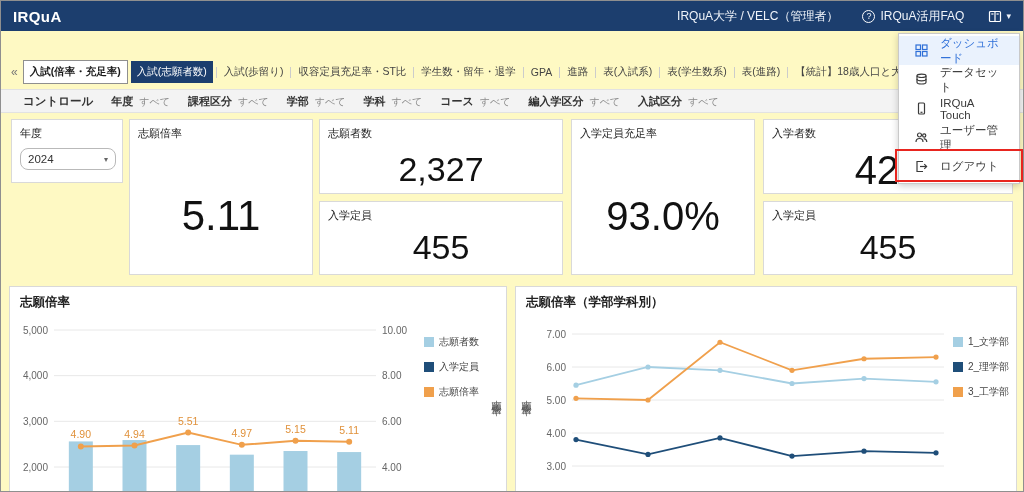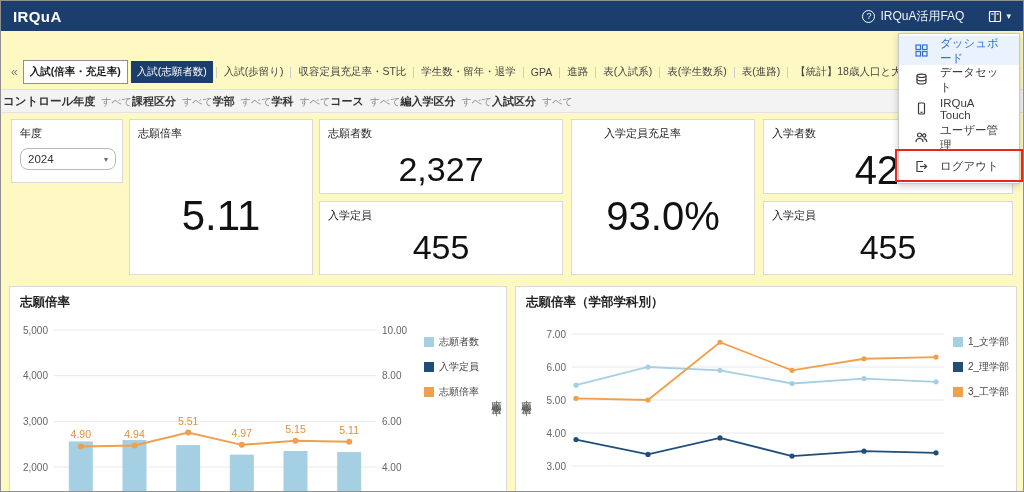--- a/index.html
+++ b/index.html
@@ -83,6 +83,7 @@
   <div class="topbar">
     <div class="logo">IRQuA</div>
     <div class="topbar-right">
+      <span>IRQuA大学 / VELC（管理者）</span>
       <span class="faq">
         <span class="qicon">?</span>
         <span>IRQuA活用FAQ</span>

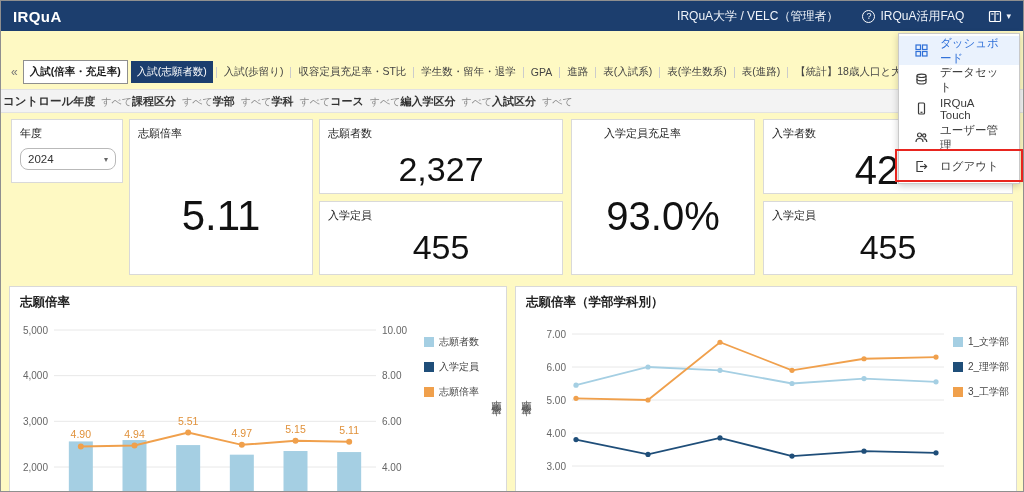--- a/index.html
+++ b/index.html
@@ -25,7 +25,7 @@
   .sep{width:1px;height:11px;background:#ccc;margin:0 3px;}
 
   
-  .controlbar{position:absolute;top:88px;left:0;right:0;height:24px;background:#f3f3f3;border-top:1px solid #e2e2e2;border-bottom:1px solid #e2e2e2;display:flex;align-items:center;padding:0 2px;z-index:4;}
+  .controlbar{position:absolute;top:88px;left:0;right:0;height:24px;background:#f3f3f3;border-top:1px solid #e2e2e2;border-bottom:1px solid #e2e2e2;display:flex;align-items:center;padding:0 22px;gap:18px;z-index:4;}
   .ctrl-title{font-weight:bold;color:#333;font-size:11.5px;}
   .filter{display:flex;gap:6px;align-items:baseline;cursor:pointer;}
   .flabel{font-weight:bold;color:#333;font-size:11px;}

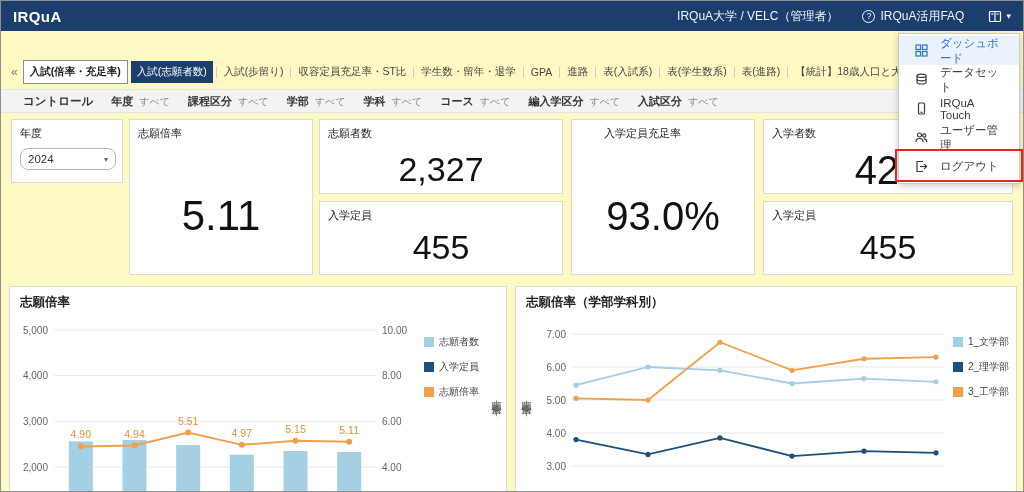--- a/index.html
+++ b/index.html
@@ -44,7 +44,7 @@
   .card-apps .cvalue{top:30px;font-size:34px;}
   .card-capL{left:318px;top:200px;width:244px;height:74px;}
   .card-capL .cvalue{top:26px;font-size:34px;}
-  .card-fill{left:570px;top:118px;width:184px;height:156px;padding-left:24px;}
+  .card-fill{left:570px;top:118px;width:184px;height:156px;}
   .card-fill .cvalue{top:74px;font-size:40px;}
   .card-enroll{left:762px;top:118px;width:250px;height:75px;}
   .card-enroll .cvalue{top:28px;font-size:40px;}

